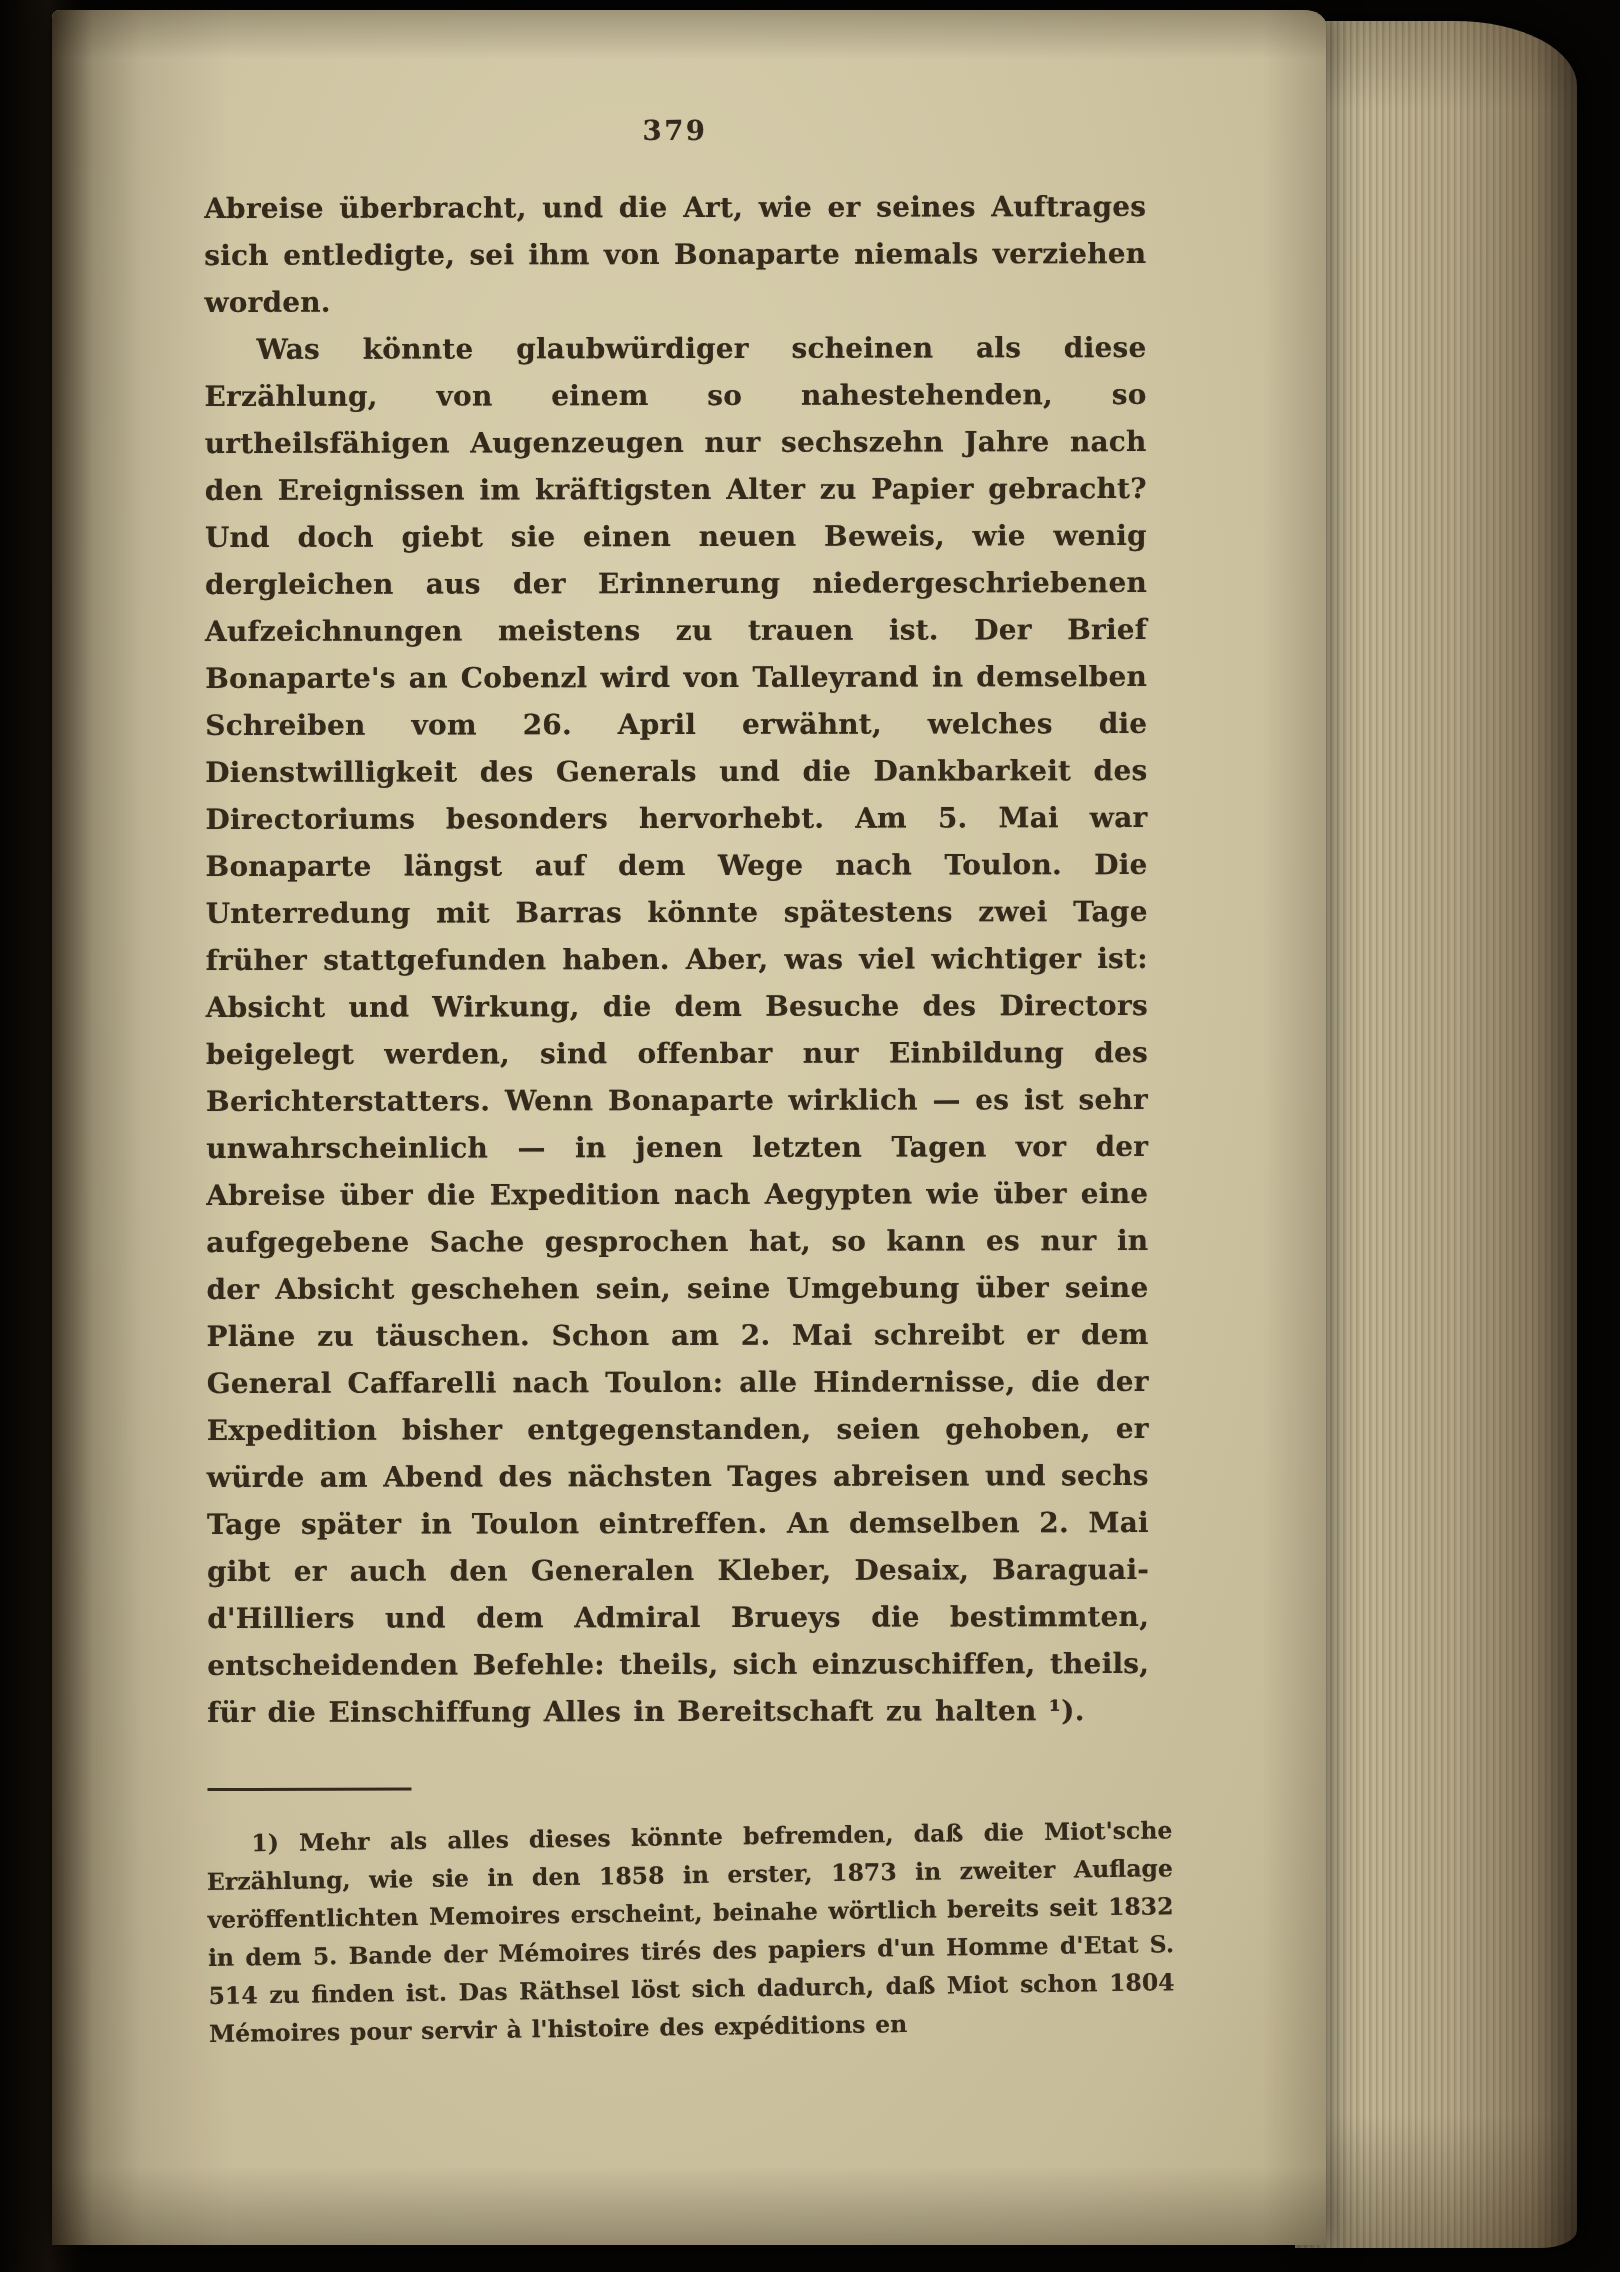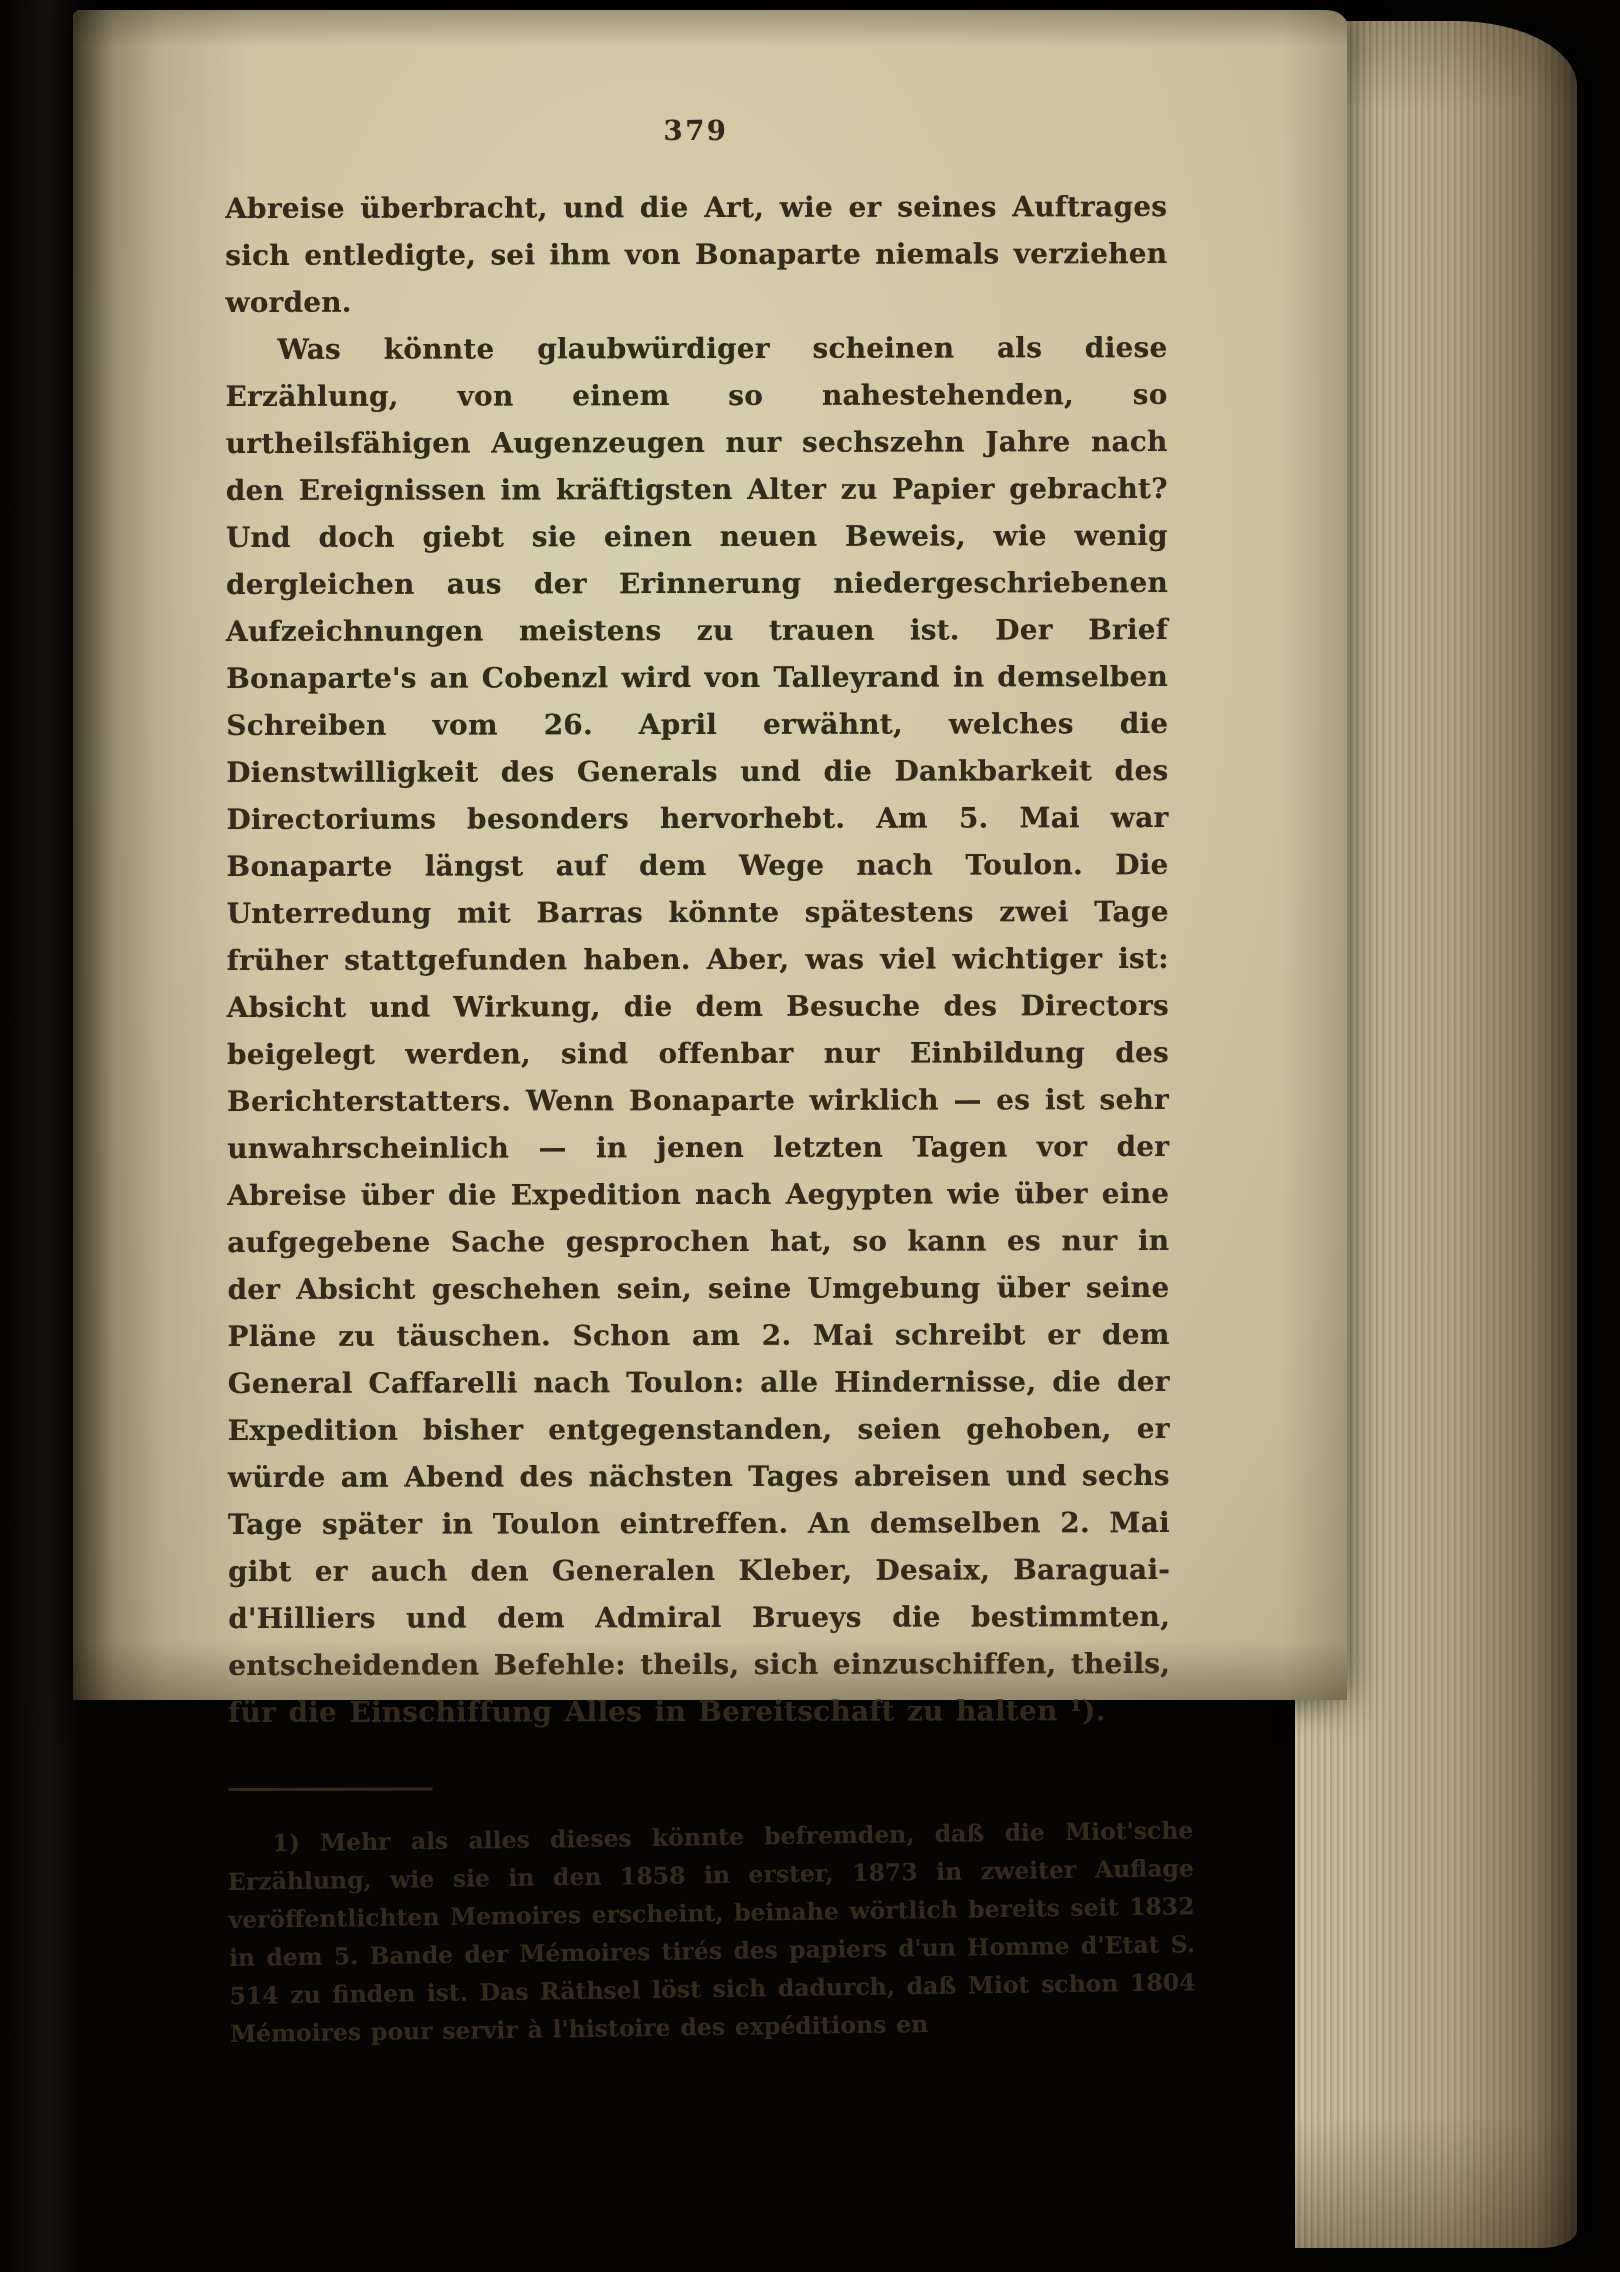--- a/index.html
+++ b/index.html
@@ -40,13 +40,12 @@
   .page {
     position: absolute;
     left: 52px; top: 9.7px;
-    width: 1274px; height: 1690px;
+    width: 1274px; height: 2235px;
     background:
       radial-gradient(ellipse at 45% 32%, var(--paper-light) 0%, var(--paper) 45%, #c6bb98 82%, var(--paper-dark) 100%);
     border-top-right-radius: 23px 14.6px;
     border-top-left-radius: 8px;
     box-shadow: 0 0 37px rgba(0,0,0,0.65);
-    margin-left: 21px;
   }
   .page-shading {
     position: absolute; inset: 0;

